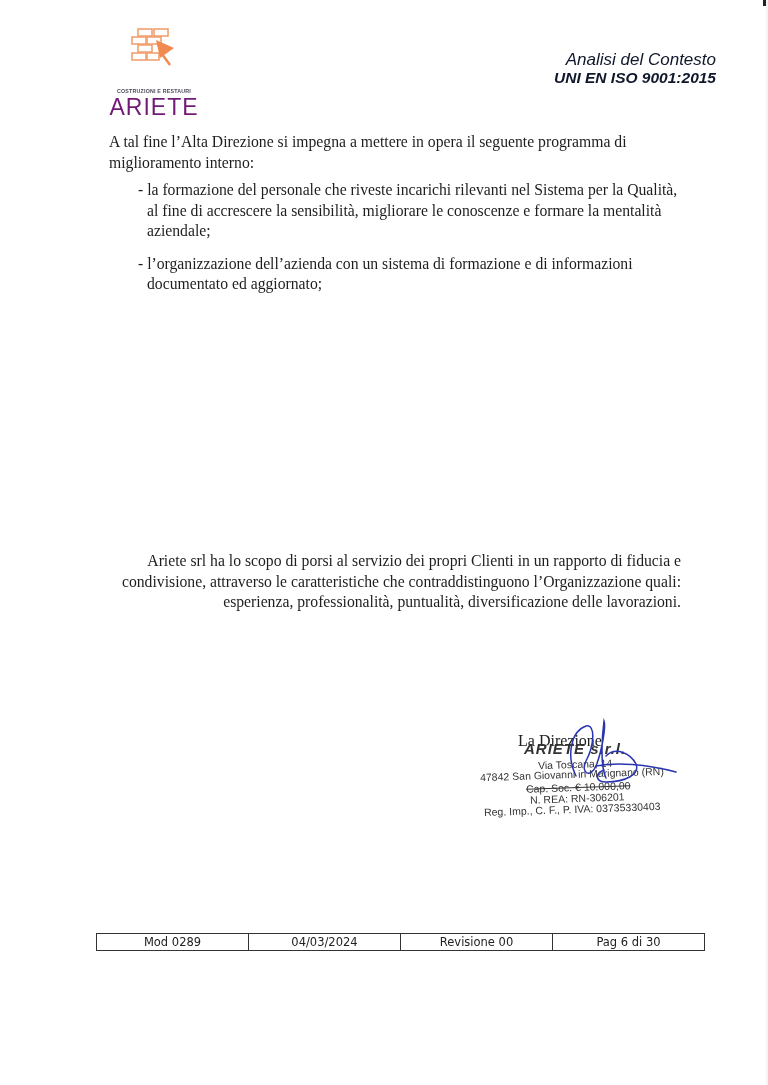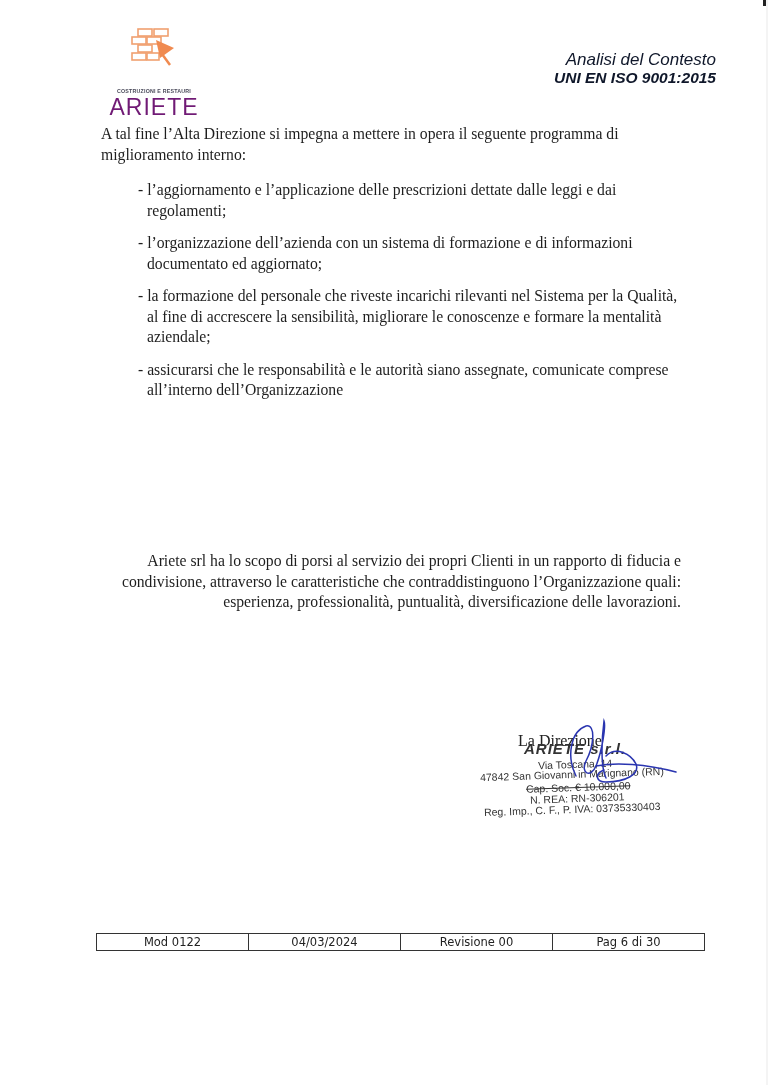--- a/index.html
+++ b/index.html
@@ -78,7 +78,7 @@
   <div class="doc-standard">UNI EN ISO 9001:2015</div>
 </div>
 
-<p class="body-text intro" style="margin:0">A tal fine l’Alta Direzione si impegna a mettere in opera il seguente programma di miglioramento interno:</p>
+<p class="body-text intro" style="margin:8px">A tal fine l’Alta Direzione si impegna a mettere in opera il seguente programma di miglioramento interno:</p>
 
 <ul class="bullet-list">
   <li>- l’aggiornamento e l’applicazione delle prescrizioni dettate dalle leggi e dai regolamenti;</li>

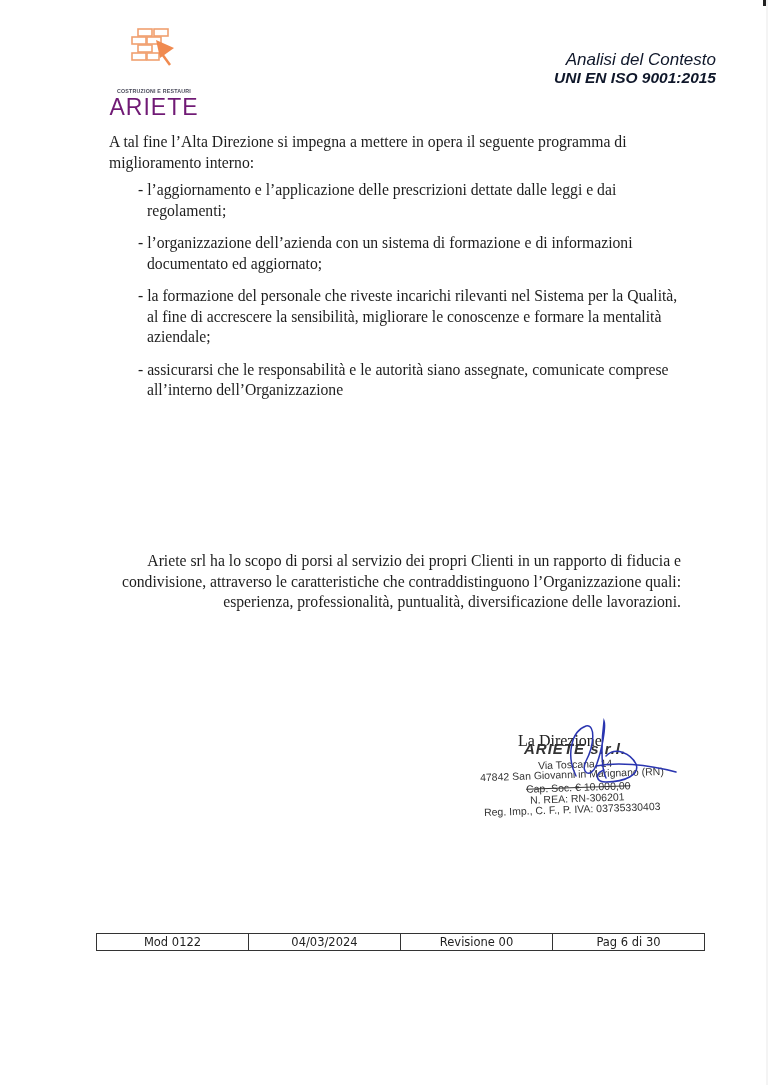--- a/index.html
+++ b/index.html
@@ -81,7 +81,6 @@
 <p class="body-text intro" style="margin:8px">A tal fine l’Alta Direzione si impegna a mettere in opera il seguente programma di miglioramento interno:</p>
 
 <ul class="bullet-list">
-  <li>- l’aggiornamento e l’applicazione delle prescrizioni dettate dalle leggi e dai regolamenti;</li>
   <li>- l’organizzazione dell’azienda con un sistema di formazione e di informazioni documentato ed aggiornato;</li>
   <li>- la formazione del personale che riveste incarichi rilevanti nel Sistema per la Qualità, al fine di accrescere la sensibilità, migliorare le conoscenze e formare la mentalità aziendale;</li>
   <li>- assicurarsi che le responsabilità e le autorità siano assegnate, comunicate comprese all’interno dell’Organizzazione</li>

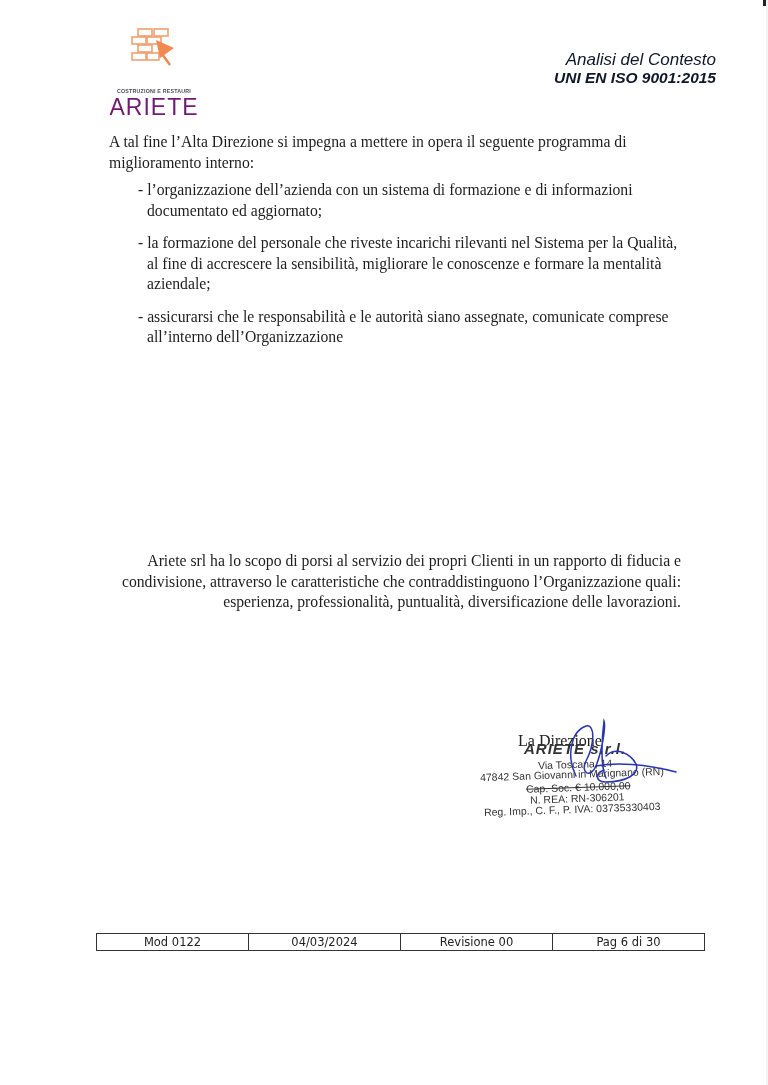--- a/index.html
+++ b/index.html
@@ -81,8 +81,8 @@
 <p class="body-text intro" style="margin:8px">A tal fine l’Alta Direzione si impegna a mettere in opera il seguente programma di miglioramento interno:</p>
 
 <ul class="bullet-list">
+  <li>- la formazione del personale che riveste incarichi rilevanti nel Sistema per la Qualità, al fine di accrescere la sensibilità, migliorare le conoscenze e formare la mentalità aziendale;</li>
   <li>- l’organizzazione dell’azienda con un sistema di formazione e di informazioni documentato ed aggiornato;</li>
-  <li>- la formazione del personale che riveste incarichi rilevanti nel Sistema per la Qualità, al fine di accrescere la sensibilità, migliorare le conoscenze e formare la mentalità aziendale;</li>
   <li>- assicurarsi che le responsabilità e le autorità siano assegnate, comunicate comprese all’interno dell’Organizzazione</li>
 </ul>
 

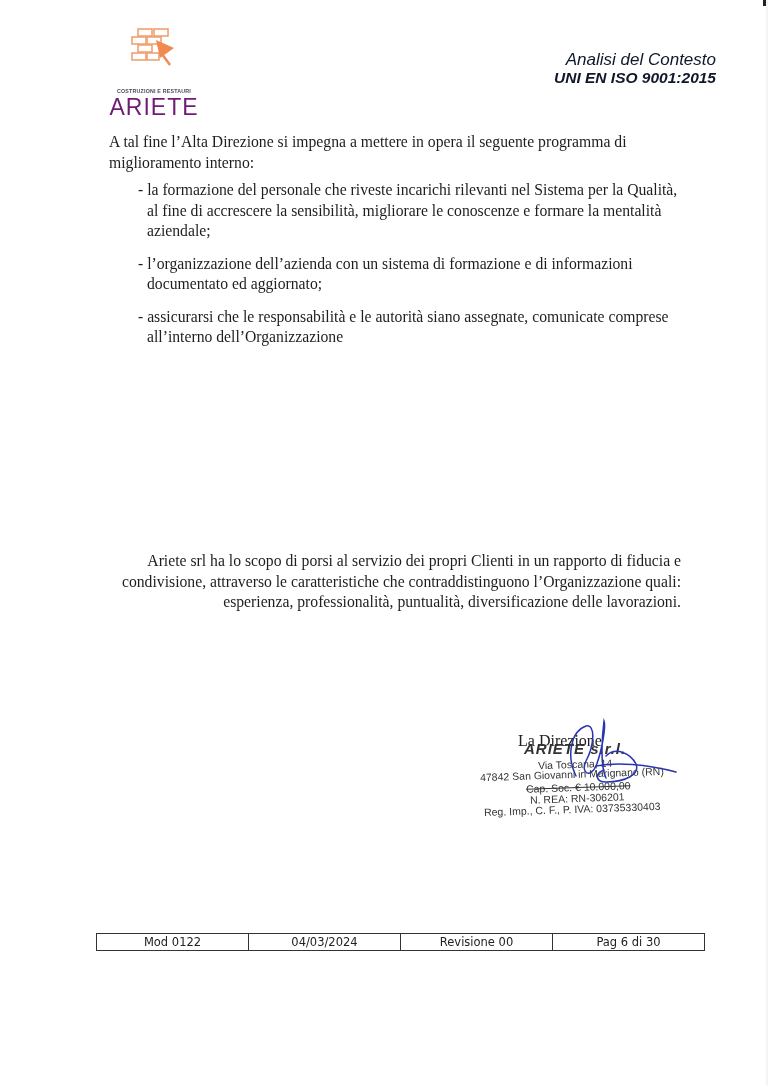--- a/index.html
+++ b/index.html
@@ -83,7 +83,6 @@
 <ul class="bullet-list">
   <li>- la formazione del personale che riveste incarichi rilevanti nel Sistema per la Qualità, al fine di accrescere la sensibilità, migliorare le conoscenze e formare la mentalità aziendale;</li>
   <li>- l’organizzazione dell’azienda con un sistema di formazione e di informazioni documentato ed aggiornato;</li>
-  <li>- assicurarsi che le responsabilità e le autorità siano assegnate, comunicate comprese all’interno dell’Organizzazione</li>
 </ul>
 
 <p class="body-text closing" style="margin:0">Ariete srl ha lo scopo di porsi al servizio dei propri Clienti in un rapporto di fiducia e condivisione, attraverso le caratteristiche che contraddistinguono l’Organizzazione quali: esperienza, professionalità, puntualità, diversificazione delle lavorazioni.</p>

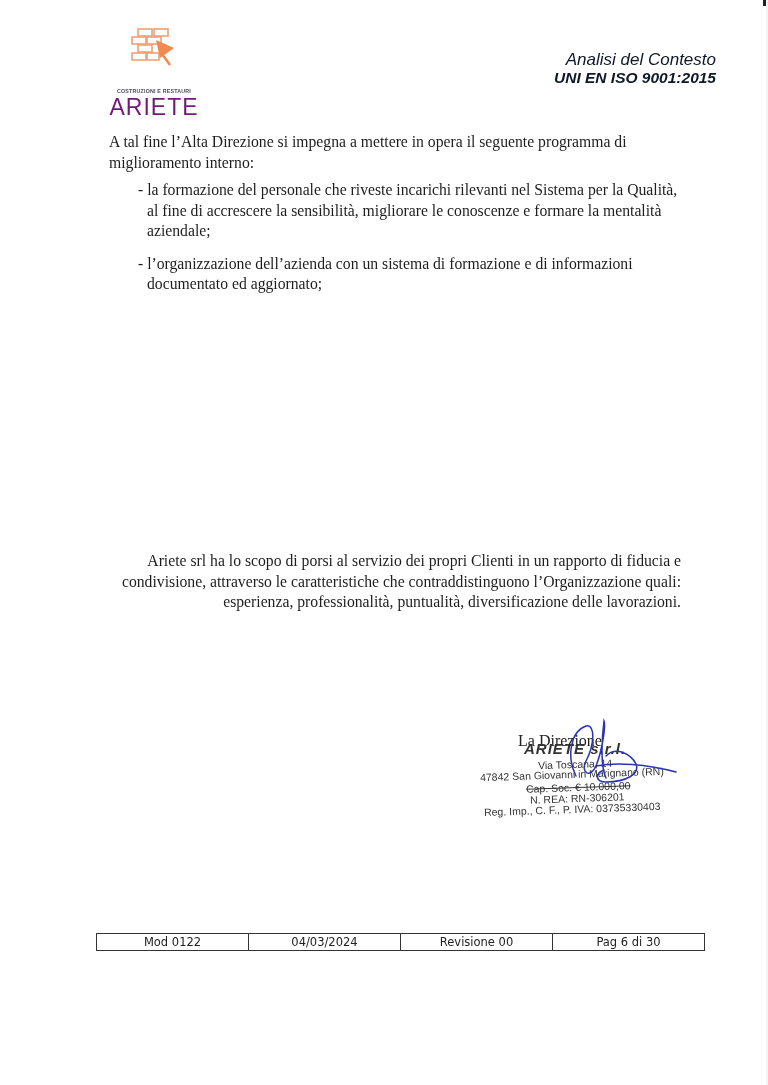--- a/index.html
+++ b/index.html
@@ -107,7 +107,7 @@
 <table class="footer">
   <tbody>
       <tr>
-    <td>Mod 0122</td>
+    <td>Mod 0289</td>
     <td>04/03/2024</td>
     <td>Revisione 00</td>
     <td>Pag 6 di 30</td>

